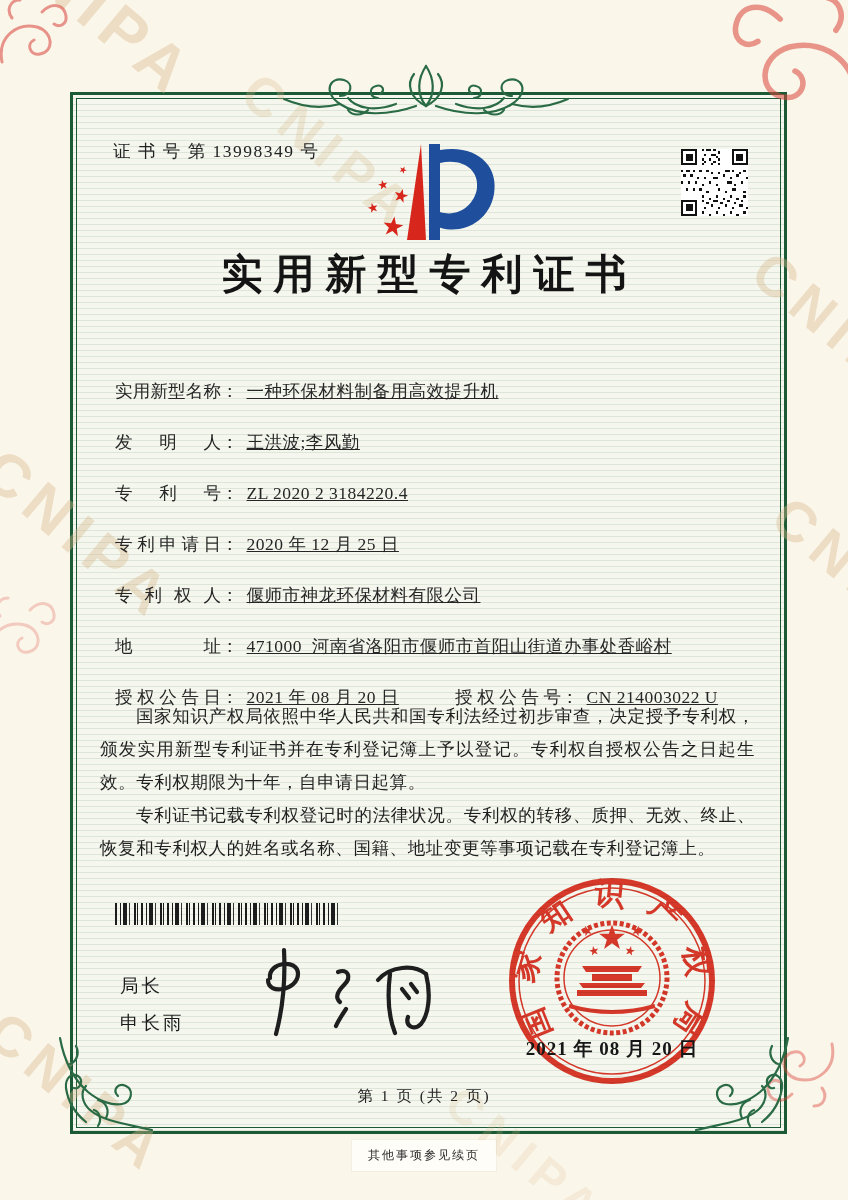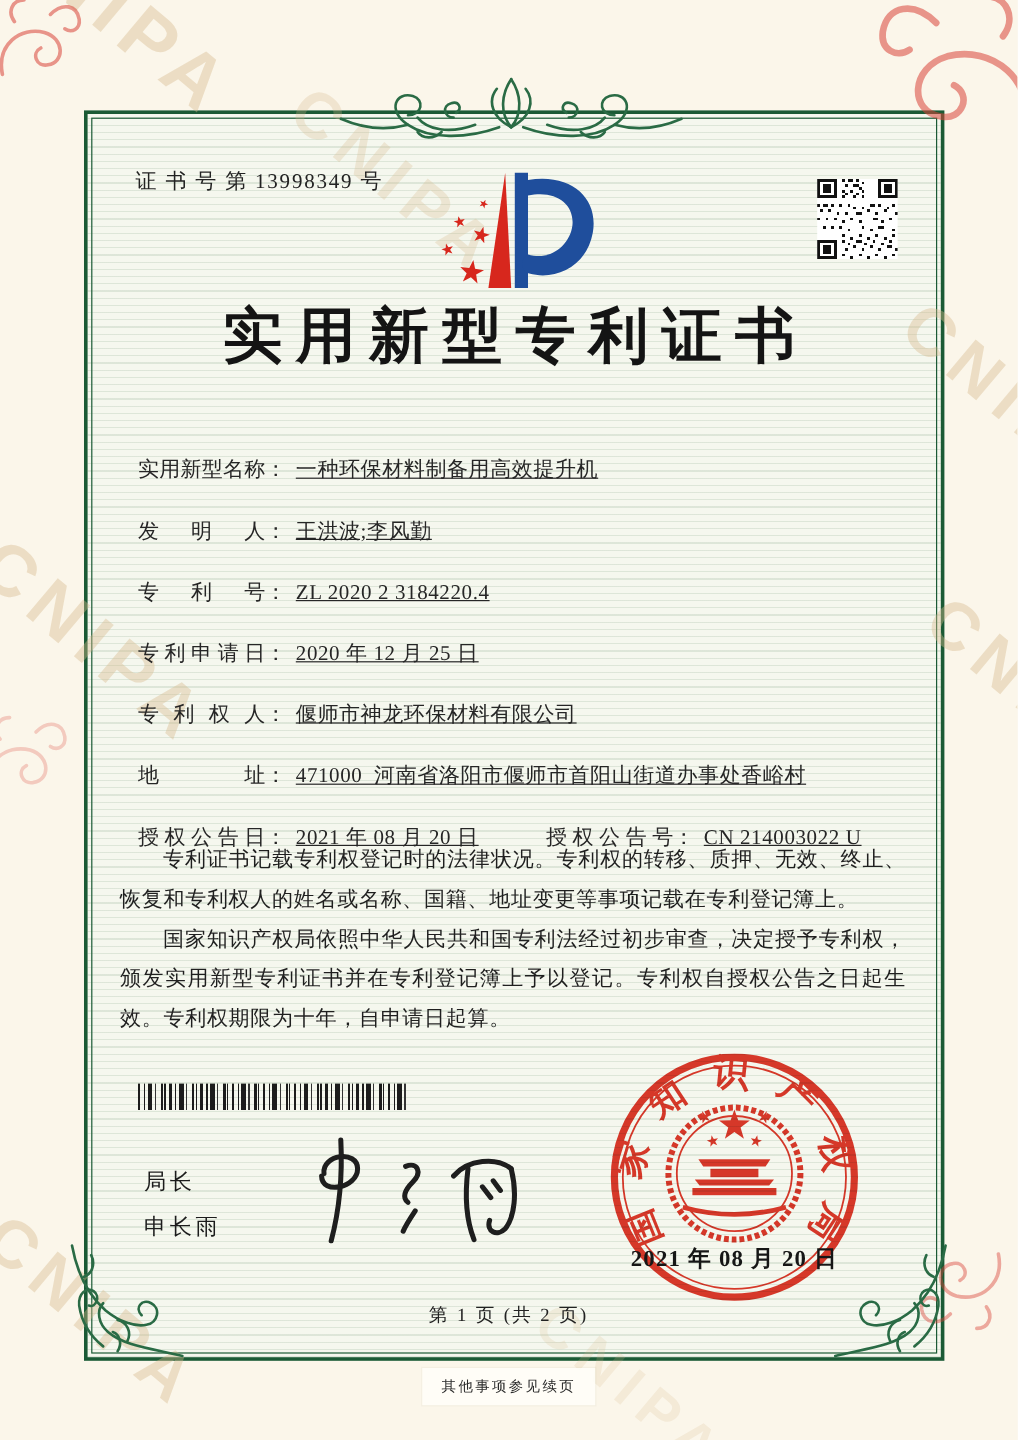--- a/index.html
+++ b/index.html
@@ -28,7 +28,7 @@
   .logo{position:absolute;left:355px;top:140px;z-index:4;}
   .qr{position:absolute;left:681px;top:149px;z-index:4;}
   .title{position:absolute;left:0;top:247px;width:100%;z-index:4;text-align:center;
-         font-size:50px;font-weight:bold;color:#141414;letter-spacing:11px;padding-left:11px;
+         font-size:41px;font-weight:bold;color:#141414;letter-spacing:11px;padding-left:11px;
          box-sizing:border-box;}
 
   

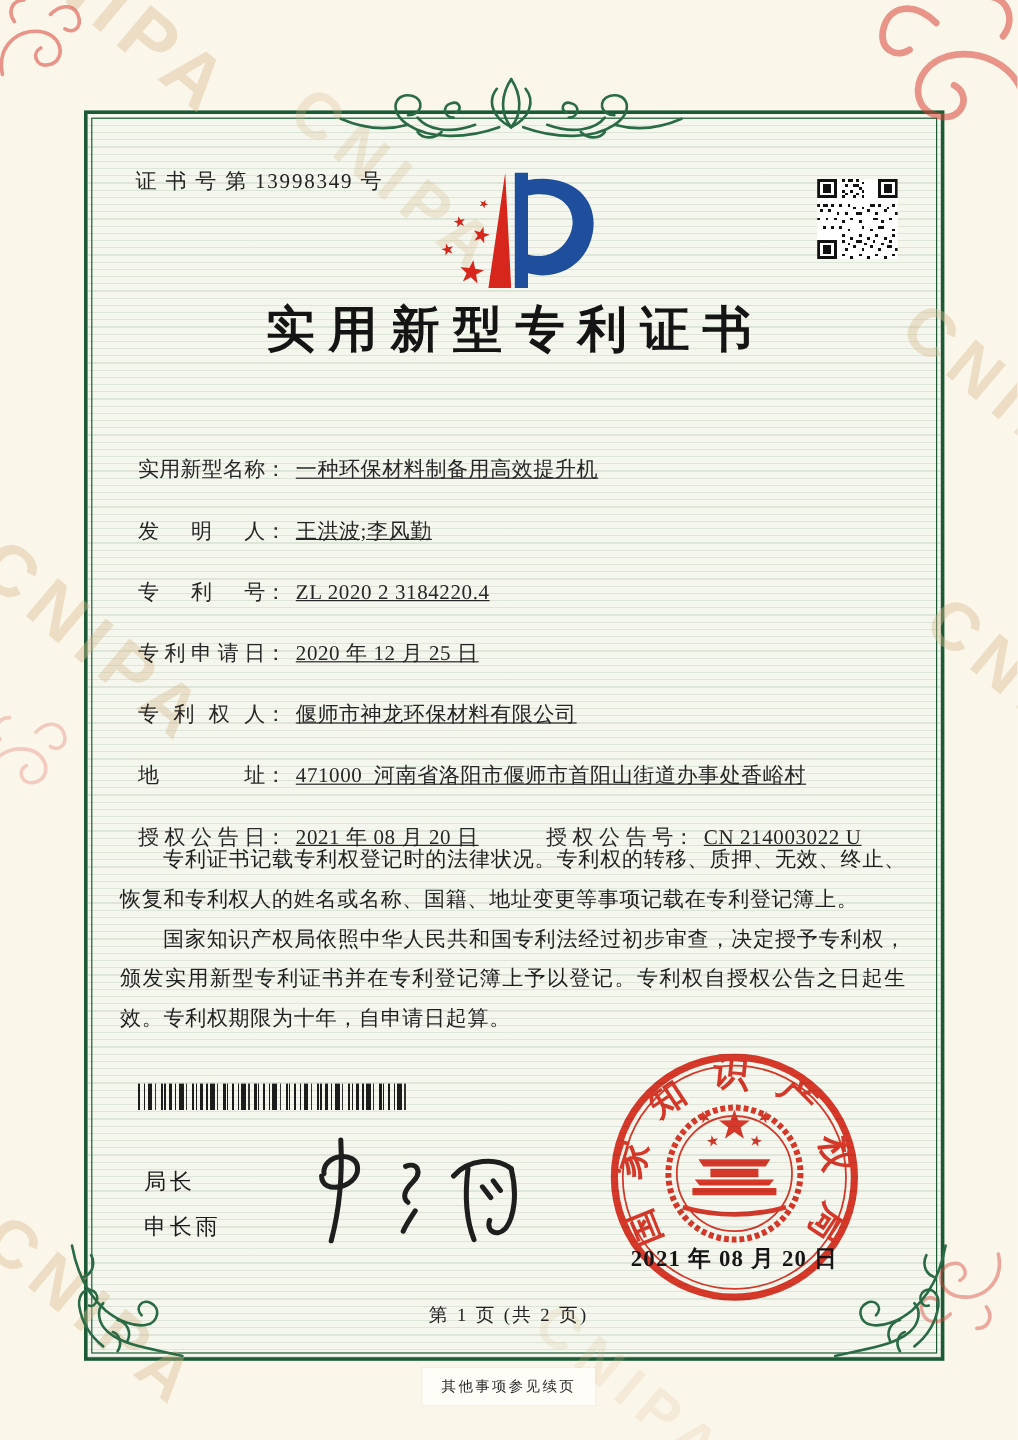--- a/index.html
+++ b/index.html
@@ -223,8 +223,8 @@
   </div>
 
   <div class="bodytext">
+    <p>国家知识产权局依照中华人民共和国专利法经过初步审查，决定授予专利权，颁发实用新型专利证书并在专利登记簿上予以登记。专利权自授权公告之日起生效。专利权期限为十年，自申请日起算。</p>
     <p>专利证书记载专利权登记时的法律状况。专利权的转移、质押、无效、终止、恢复和专利权人的姓名或名称、国籍、地址变更等事项记载在专利登记簿上。</p>
-    <p>国家知识产权局依照中华人民共和国专利法经过初步审查，决定授予专利权，颁发实用新型专利证书并在专利登记簿上予以登记。专利权自授权公告之日起生效。专利权期限为十年，自申请日起算。</p>
   </div>
 
   <div class="barcode"></div>

